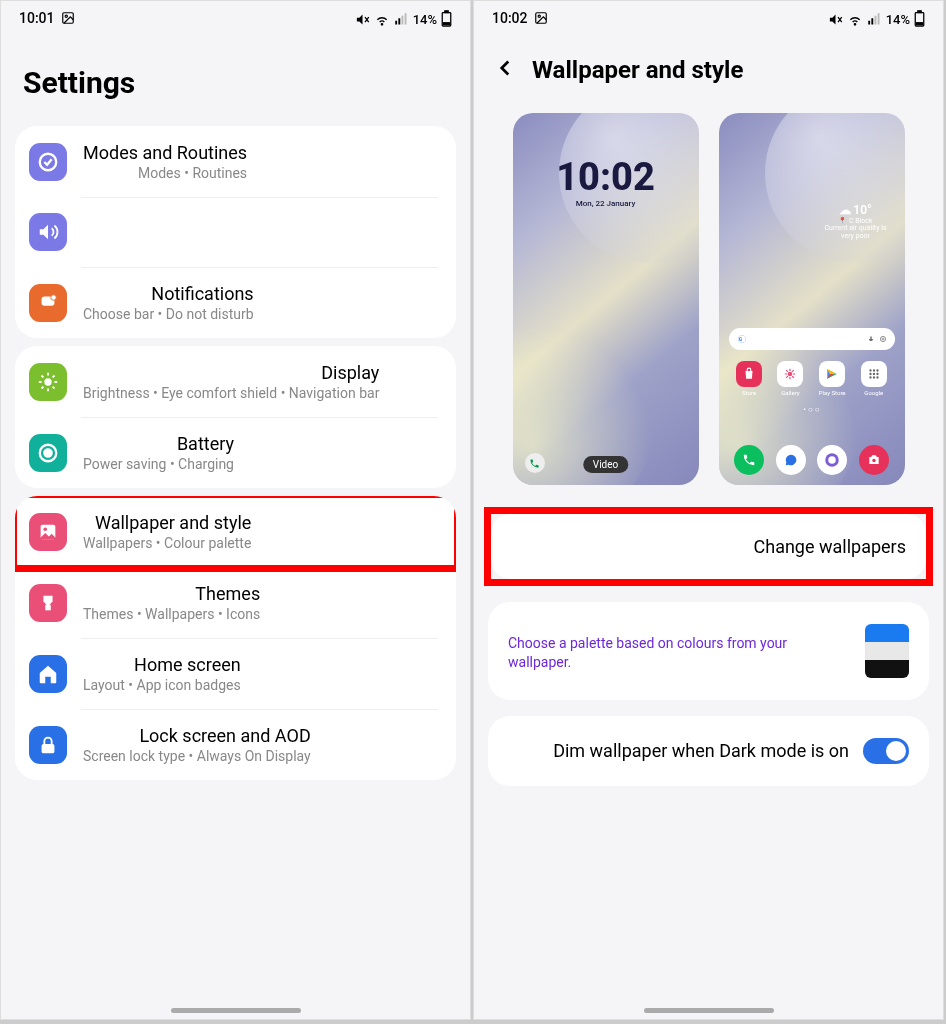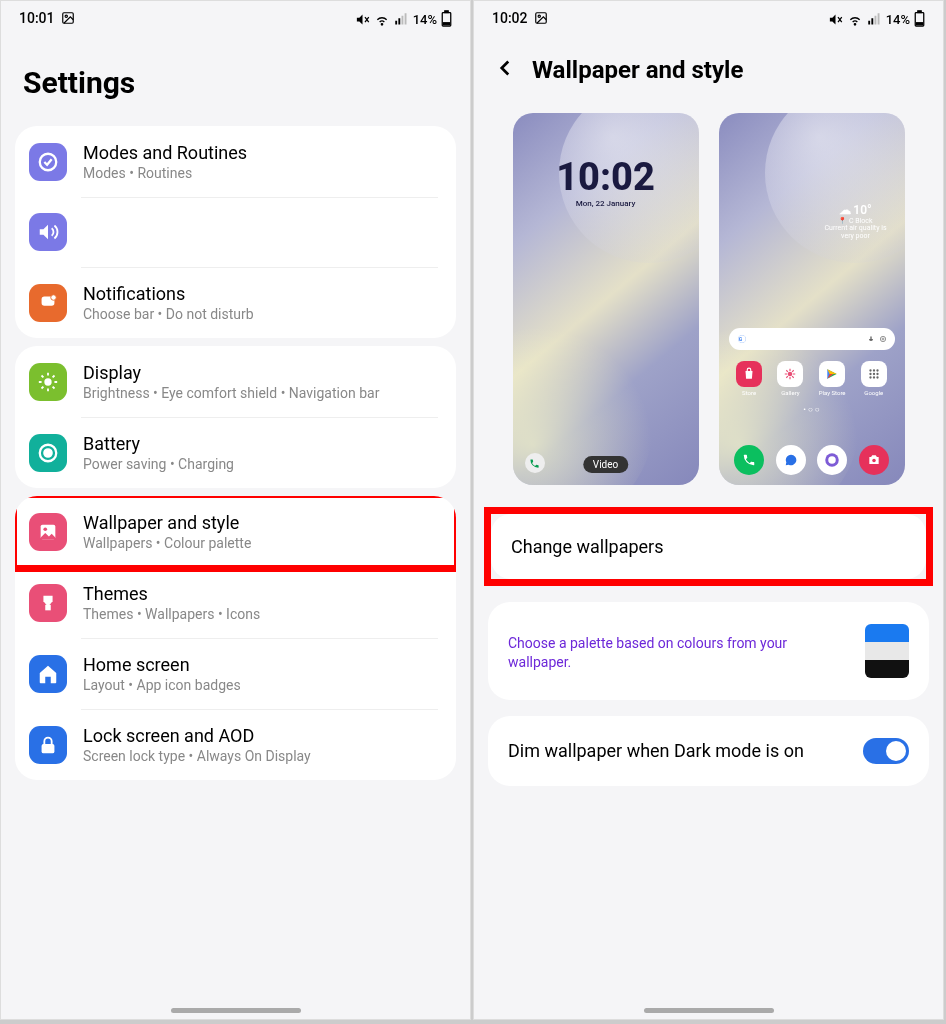--- a/index.html
+++ b/index.html
@@ -65,6 +65,7 @@
     padding: 16px 18px 16px 14px;
     gap: 16px;
     position: relative;
+    text-align: right;
   }
   .item + .item::before {
     content: "";

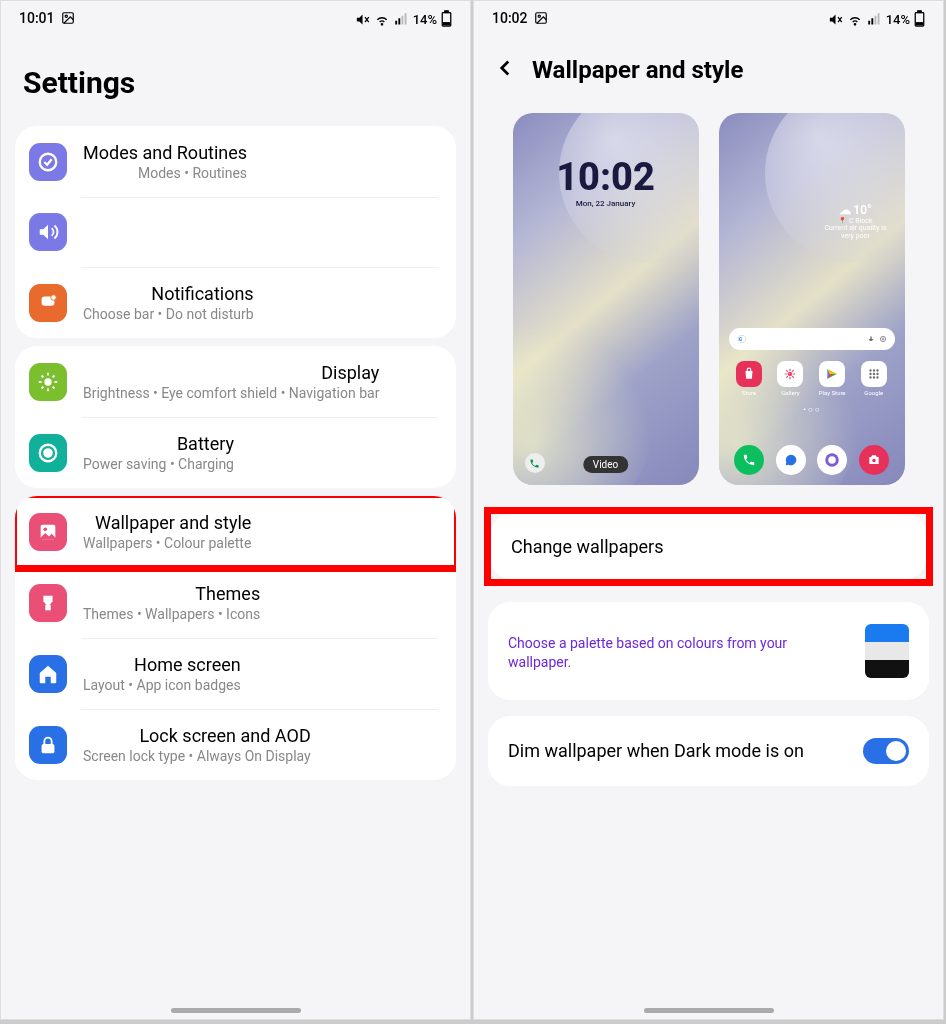--- a/index.html
+++ b/index.html
@@ -217,7 +217,7 @@
     gap: 14px;
   }
   .row-card .rtext { flex: 1; }
-  .row-card .rtitle { font-size: 18px; color: #000; }
+  .row-card .rtitle { font-size: 18px; color: #000; text-align: right; }
   .row-card .rsub { font-size: 14px; color: #6d28d9; margin-top: 3px; line-height:1.35;}
   .palette-swatch {
     width: 44px;

